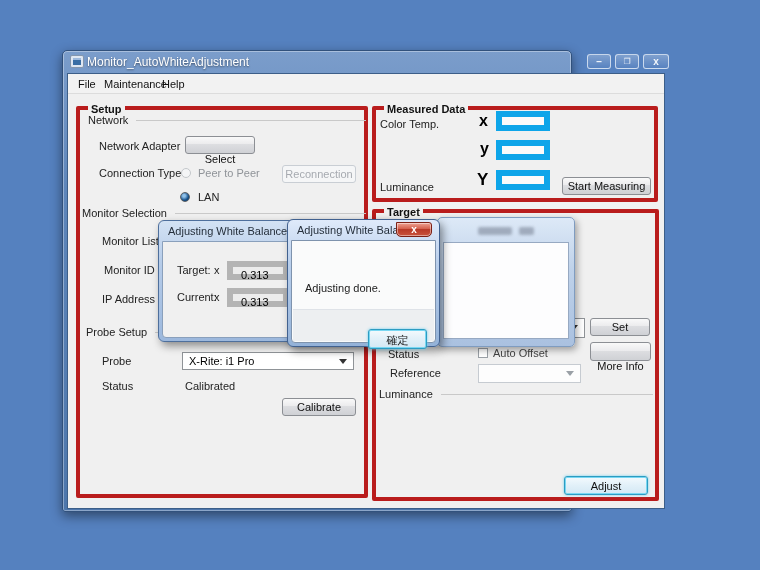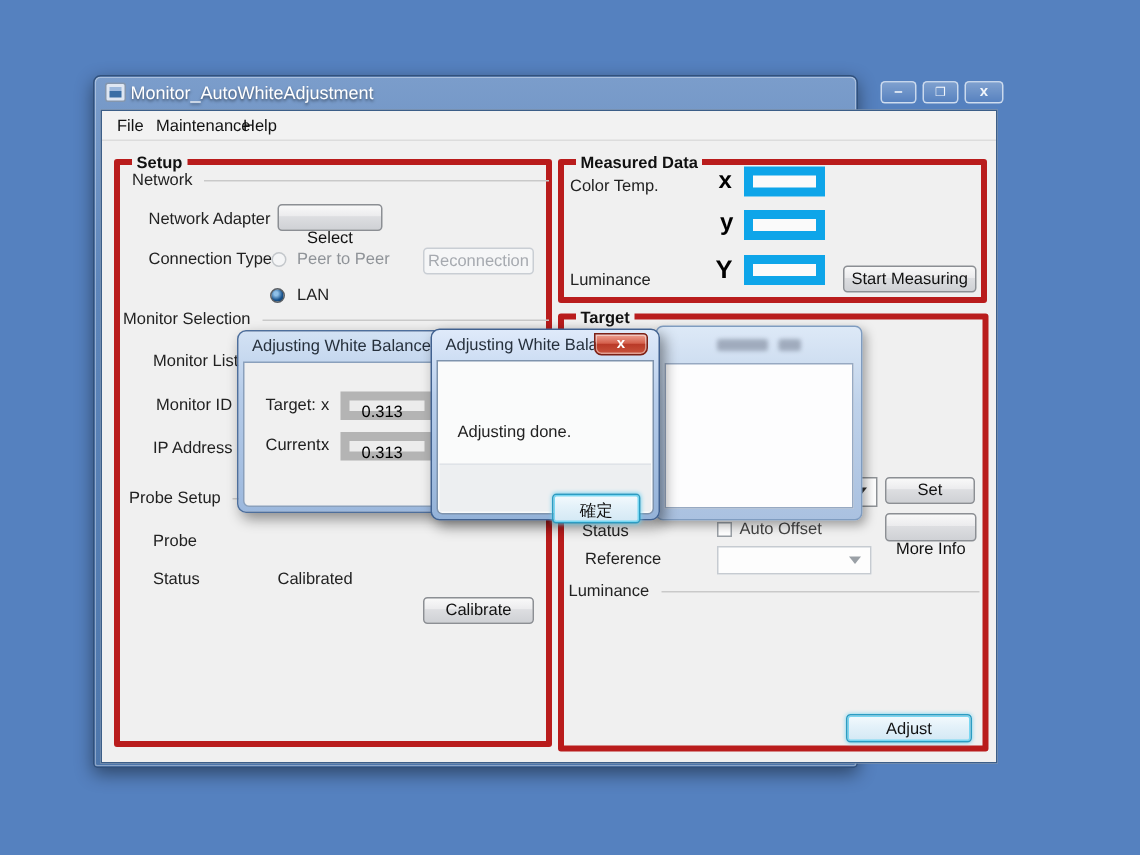--- a/index.html
+++ b/index.html
@@ -129,6 +129,10 @@
           <div class="ln"></div>
       </div>
       <span class="lbl" style="left:34px; top:281px;">Probe</span>
+      <div class="dropdown" style="left:114px; top:278px; width:172px; height:18px;">
+        <span>X-Rite: i1 Pro</span>
+        <span class="dd-arrow"></span>
+      </div>
       <span class="lbl" style="left:34px; top:306px;">Status</span>
       <span class="lbl" style="left:117px; top:306px;">Calibrated</span>
       <div class="btn" style="left:214px; top:324px; width:74px; height:18px; padding-top:2px;">Calibrate</div>

